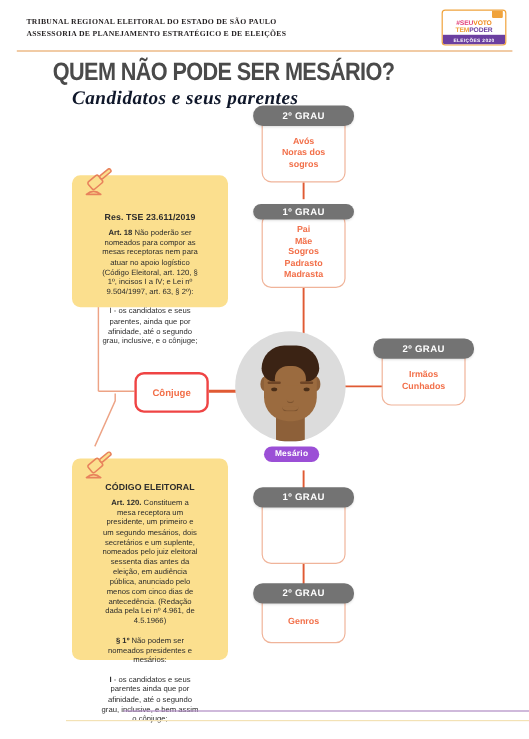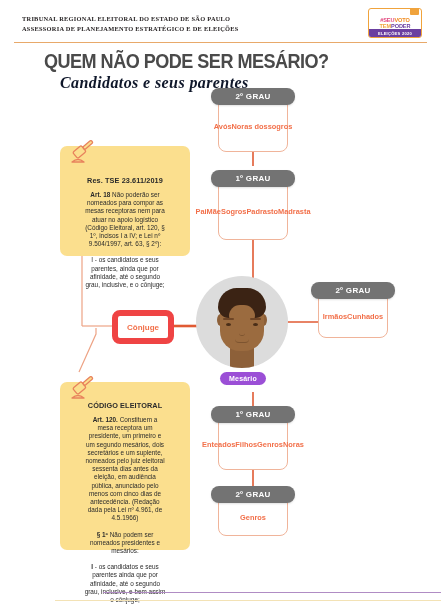--- a/index.html
+++ b/index.html
@@ -267,7 +267,7 @@
   .grau-items {
     flex: 1;
     display: flex;
-    flex-direction: row;
+    flex-direction: column;
     align-items: center;
     justify-content: center;
     padding: 3px 2px 5px;

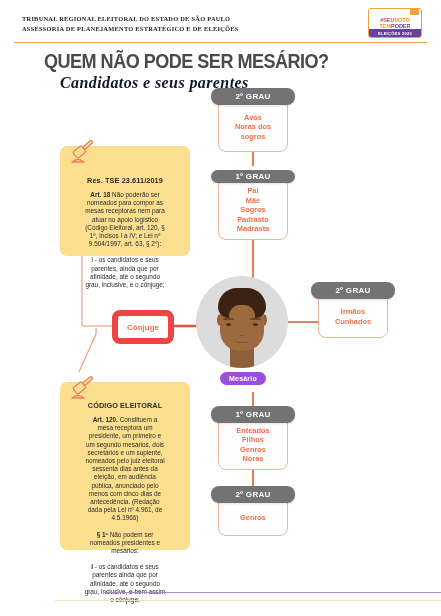--- a/index.html
+++ b/index.html
@@ -289,7 +289,7 @@
     width: 62px;
     height: 34px;
     background: #ffffff;
-    border: 6px solid #ef4444;
+    border: 2px solid #ef4444;
     border-radius: 8px;
     display: flex;
     align-items: center;

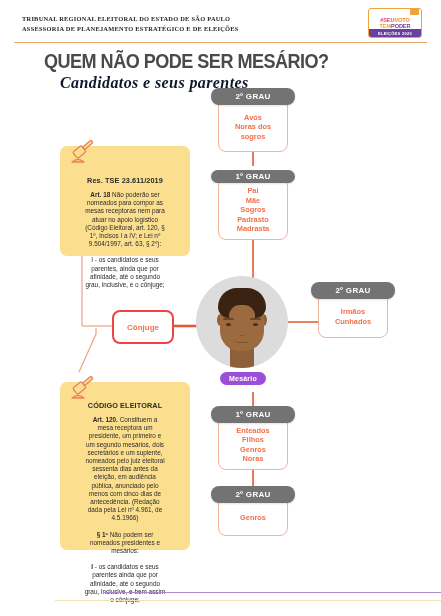--- a/index.html
+++ b/index.html
@@ -465,12 +465,6 @@
   <div class="grau-card" style="left:218px; top:414px; width:70px; height:56px;">
     <div class="grau-head">
       <span>1º GRAU</span>
-    </div>
-    <div class="grau-items">
-      <span>Enteados</span>
-      <span>Filhos</span>
-      <span>Genros</span>
-      <span>Noras</span>
     </div>
   </div>
 

